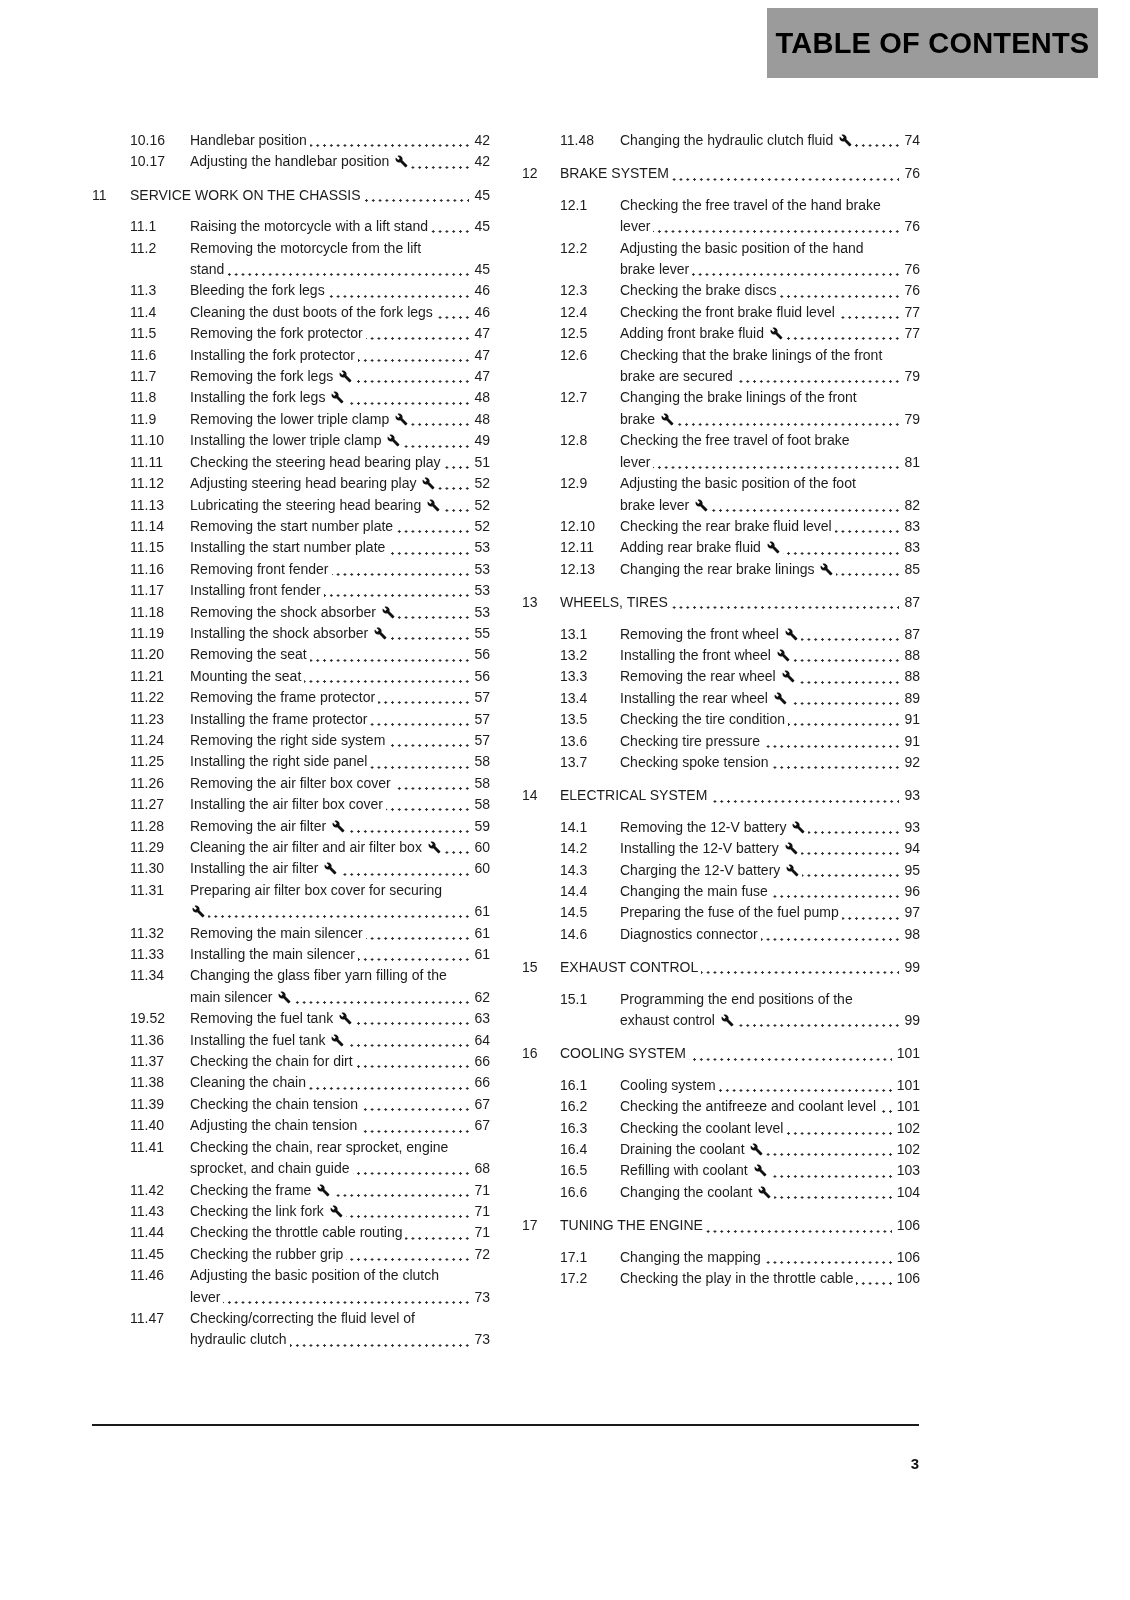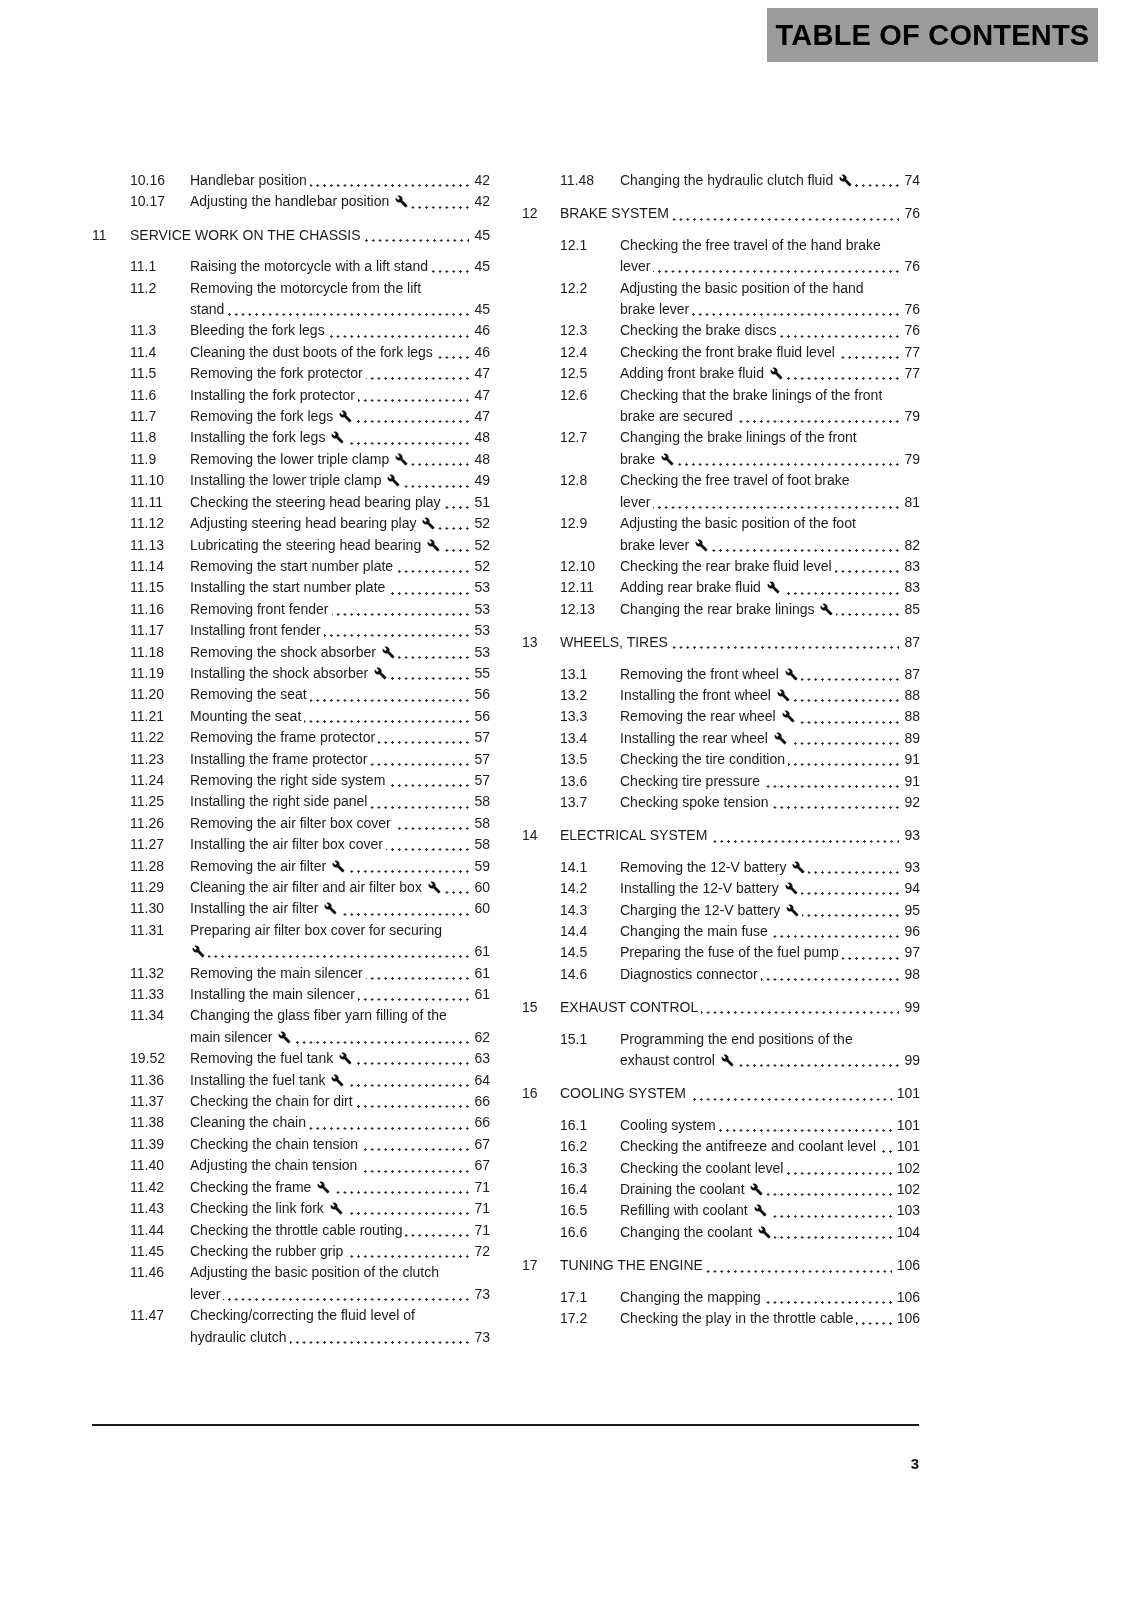--- a/index.html
+++ b/index.html
@@ -20,7 +20,7 @@
     top: 8px;
     left: 767px;
     width: 331px;
-    height: 54px;
+    height: 70px;
     background: #9b9b9b;
     display: flex;
     align-items: center;

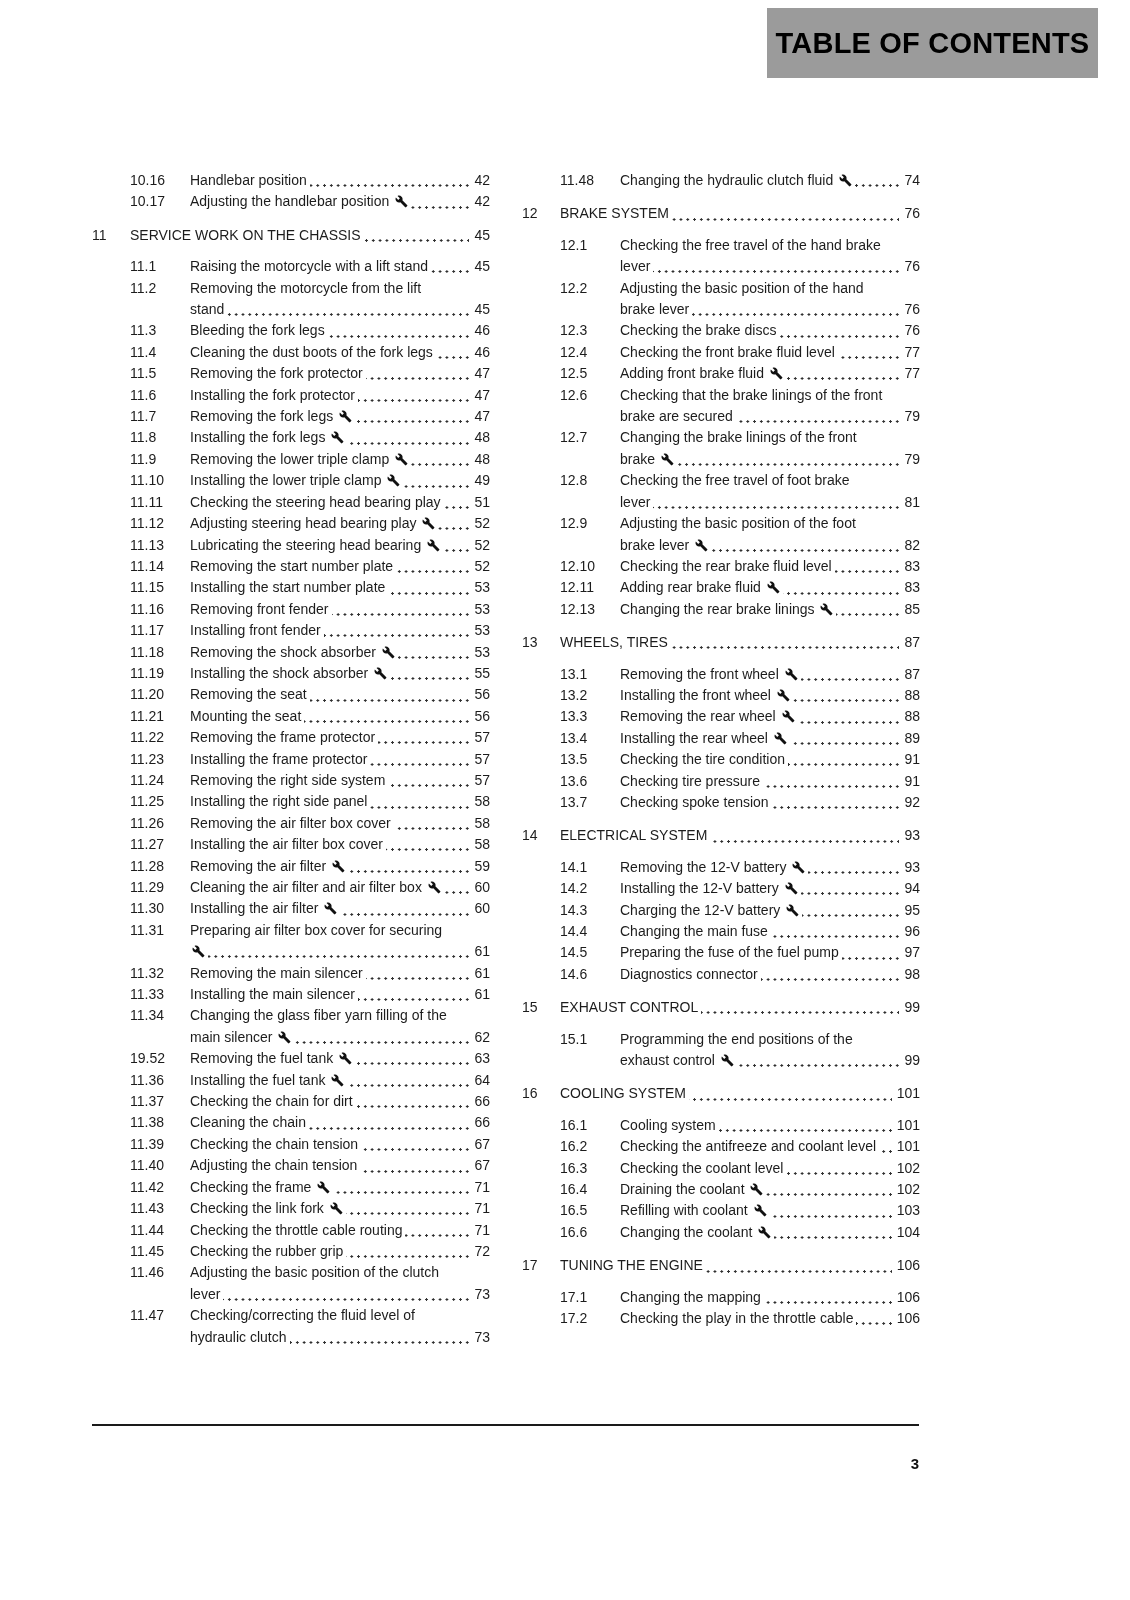--- a/index.html
+++ b/index.html
@@ -41,7 +41,6 @@
     width: 828px;
     display: flex;
     gap: 32px;
-    margin-top: 40px;
   }
   .col { width: 398px; }
 

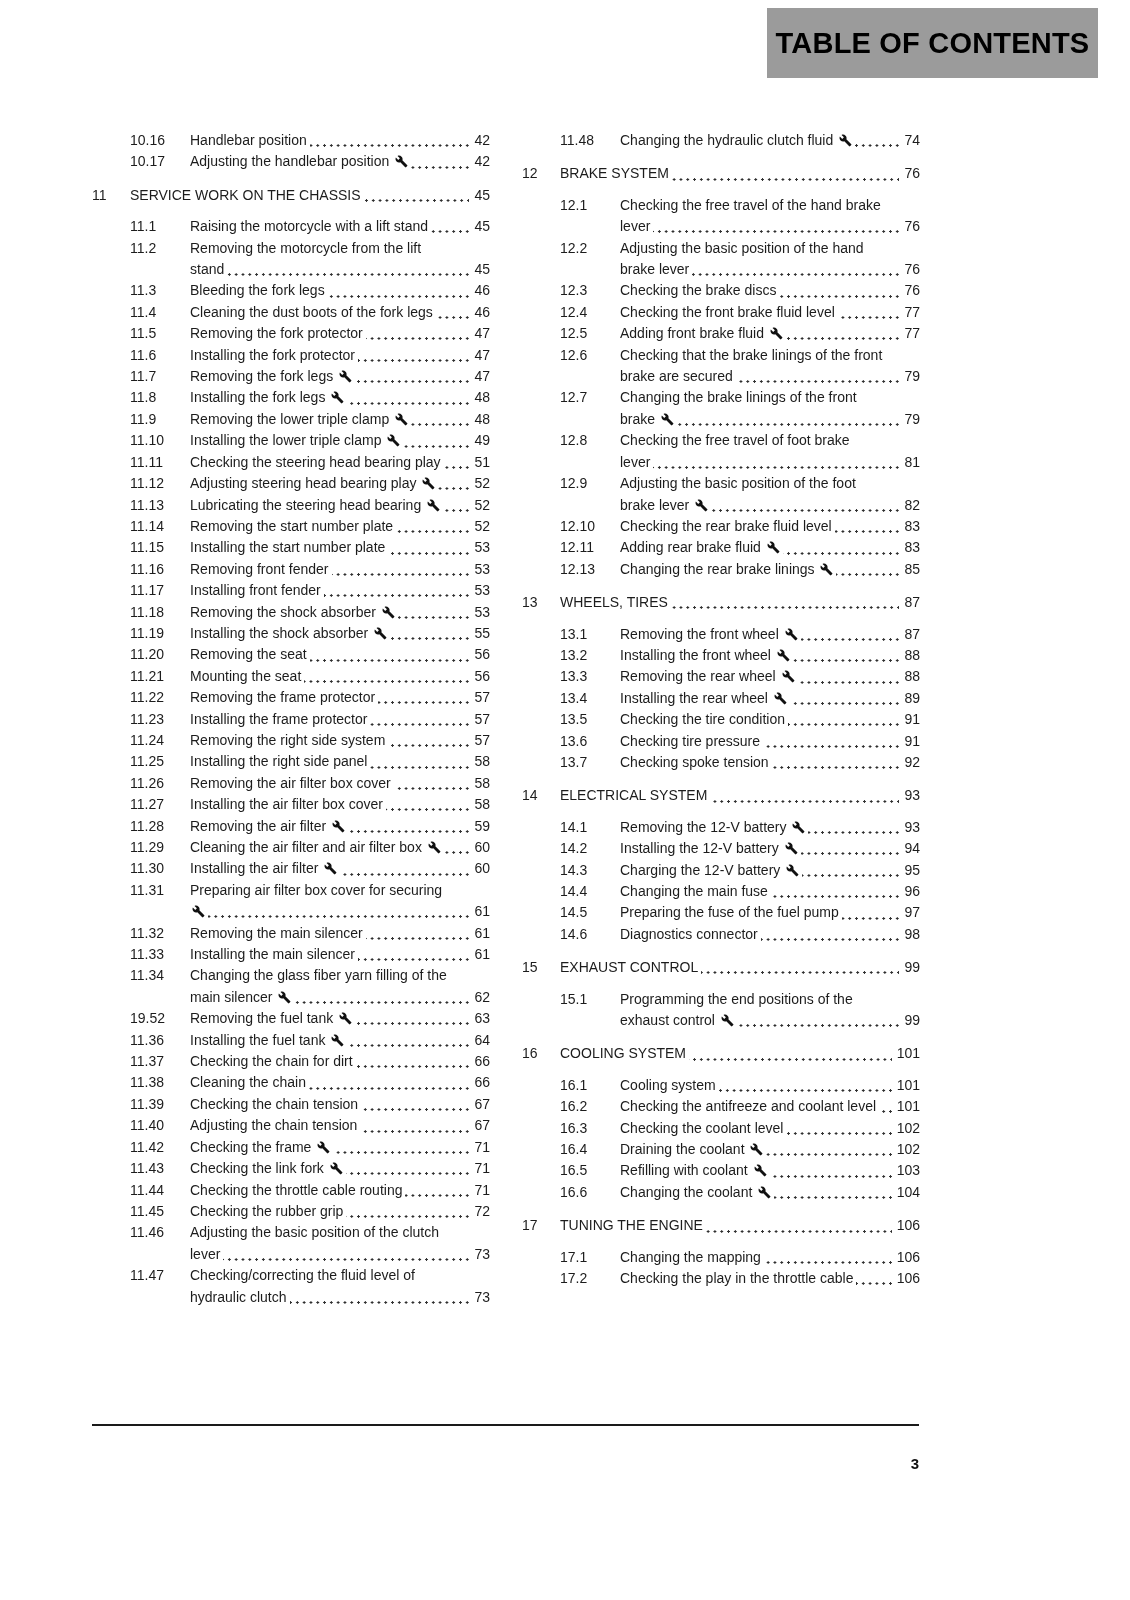--- a/index.html
+++ b/index.html
@@ -325,6 +325,7 @@
         </div>
         <div class="toc-row">
           <span class="num">11.41</span>
+          <div class="body"><span class="title">Checking the chain, rear sprocket, engine sprocket, and chain guide</span><span class="page-num">68</span></div>
         </div>
         <div class="toc-row">
           <span class="num">11.42</span>

